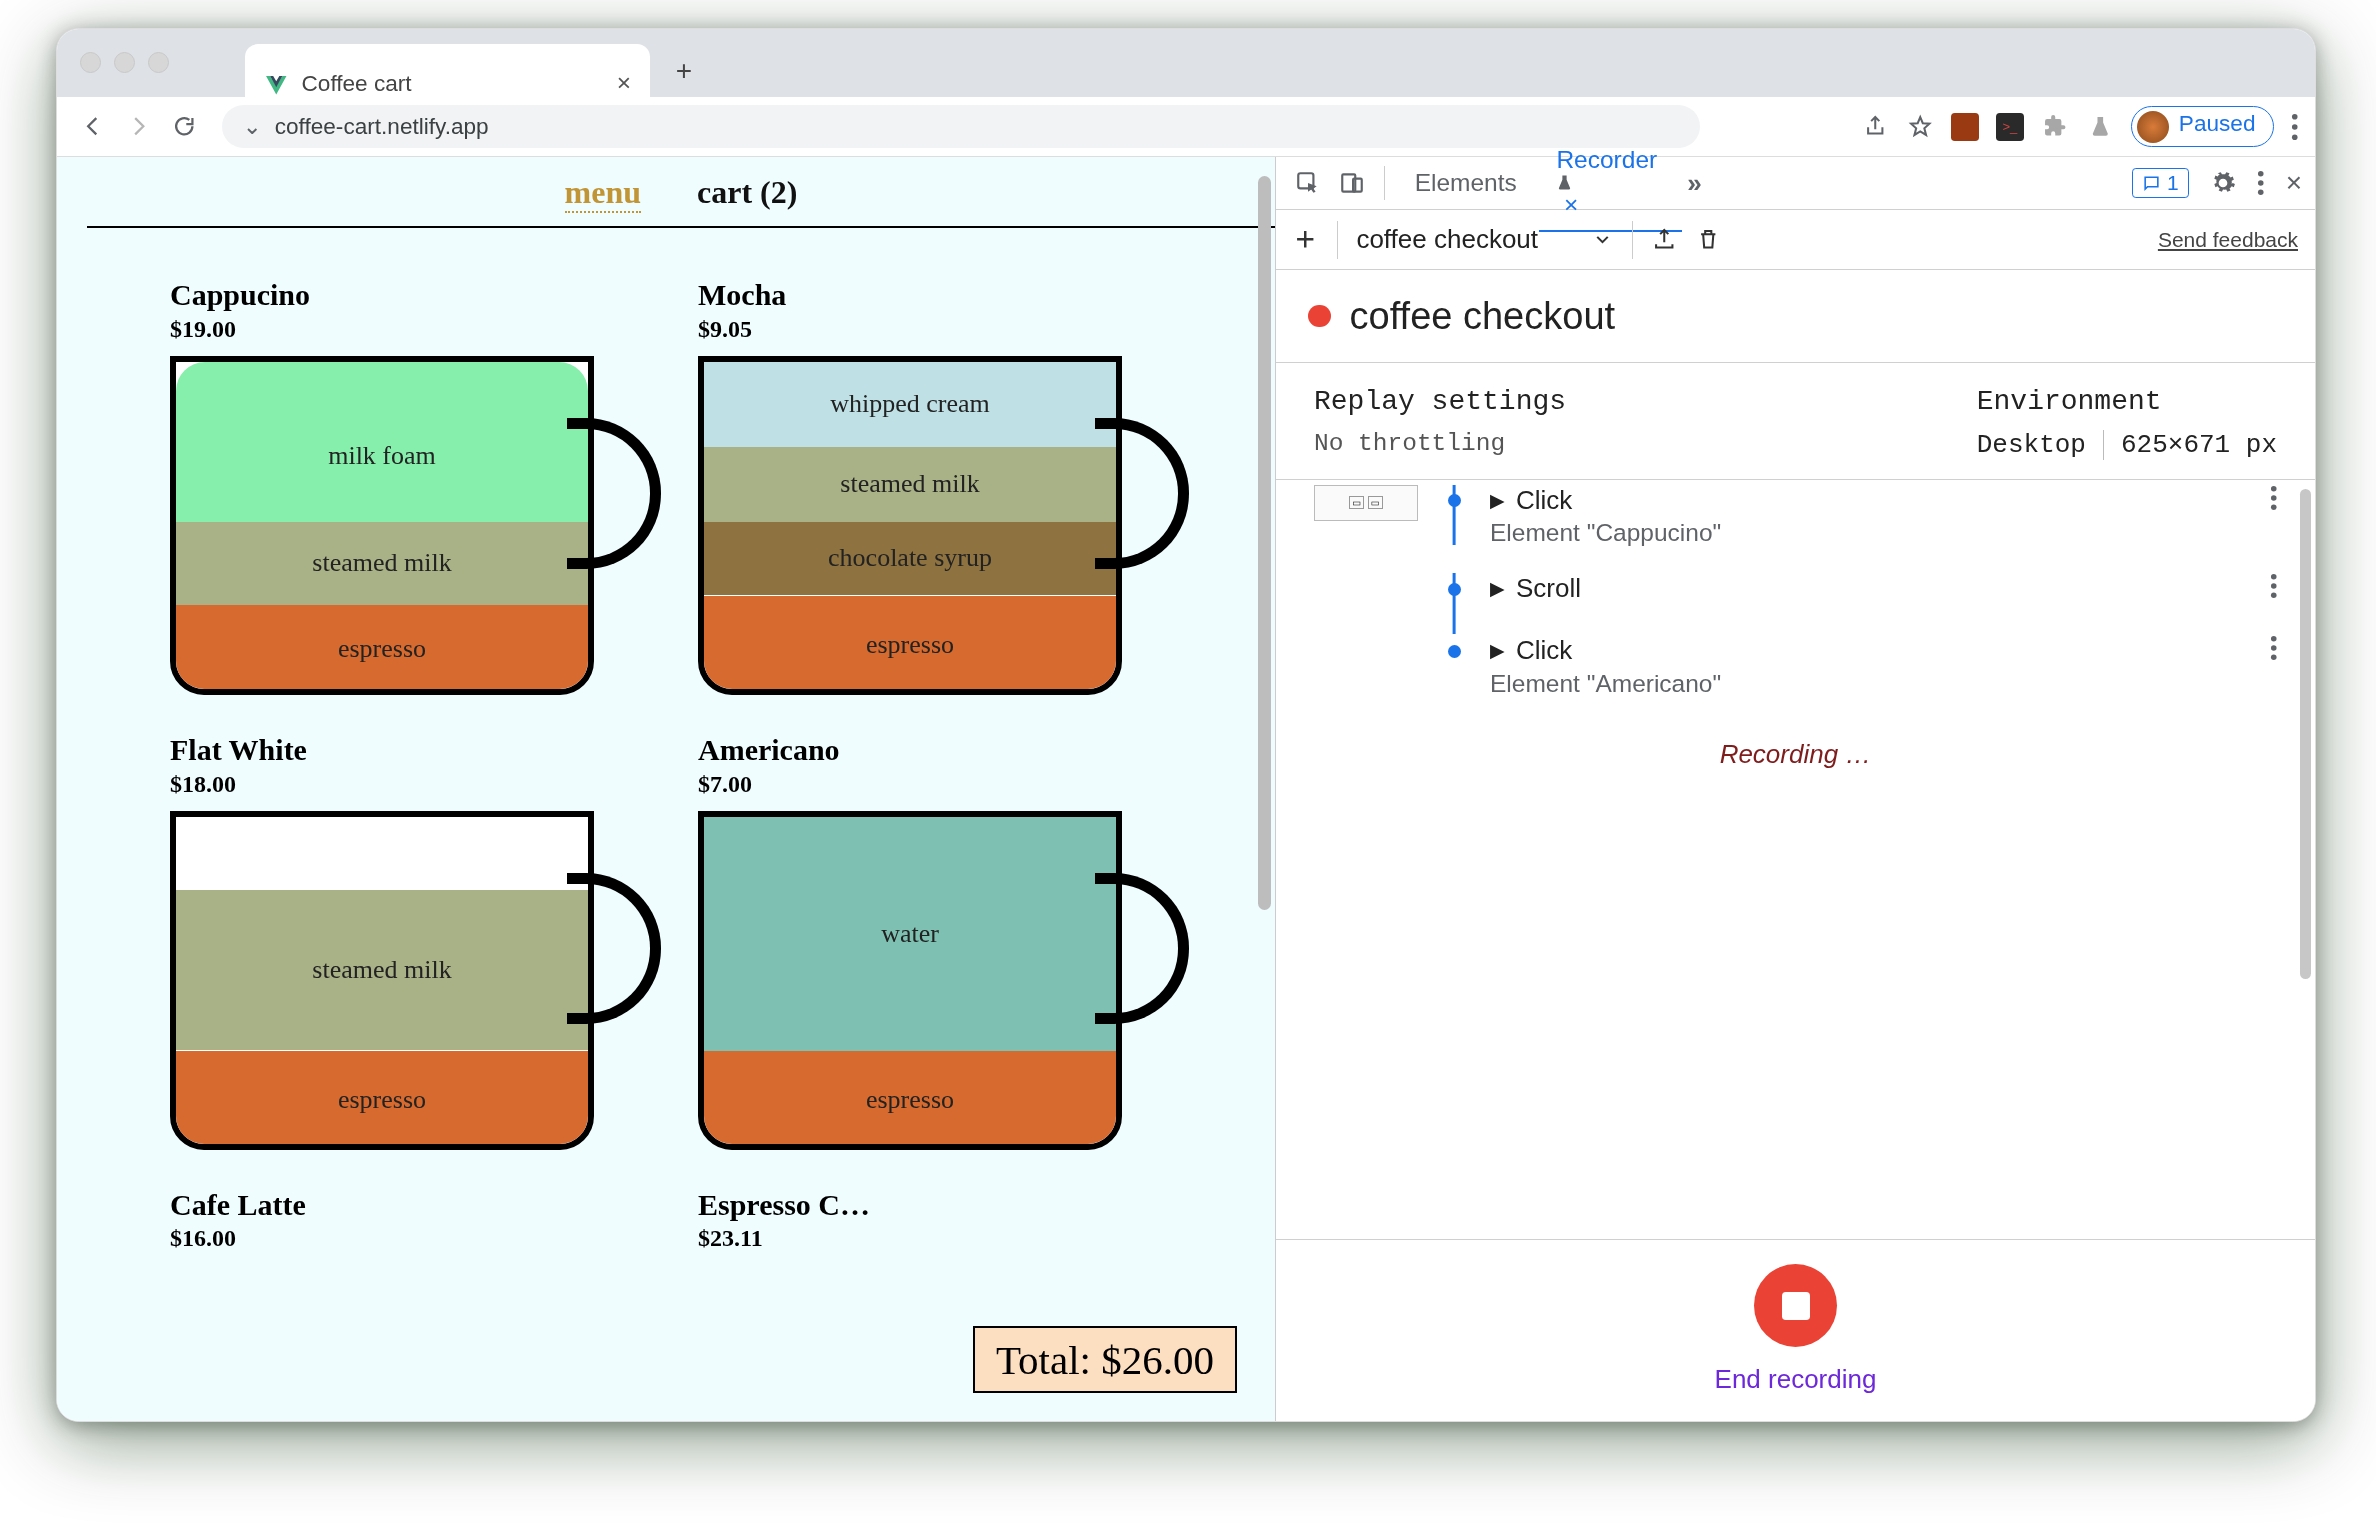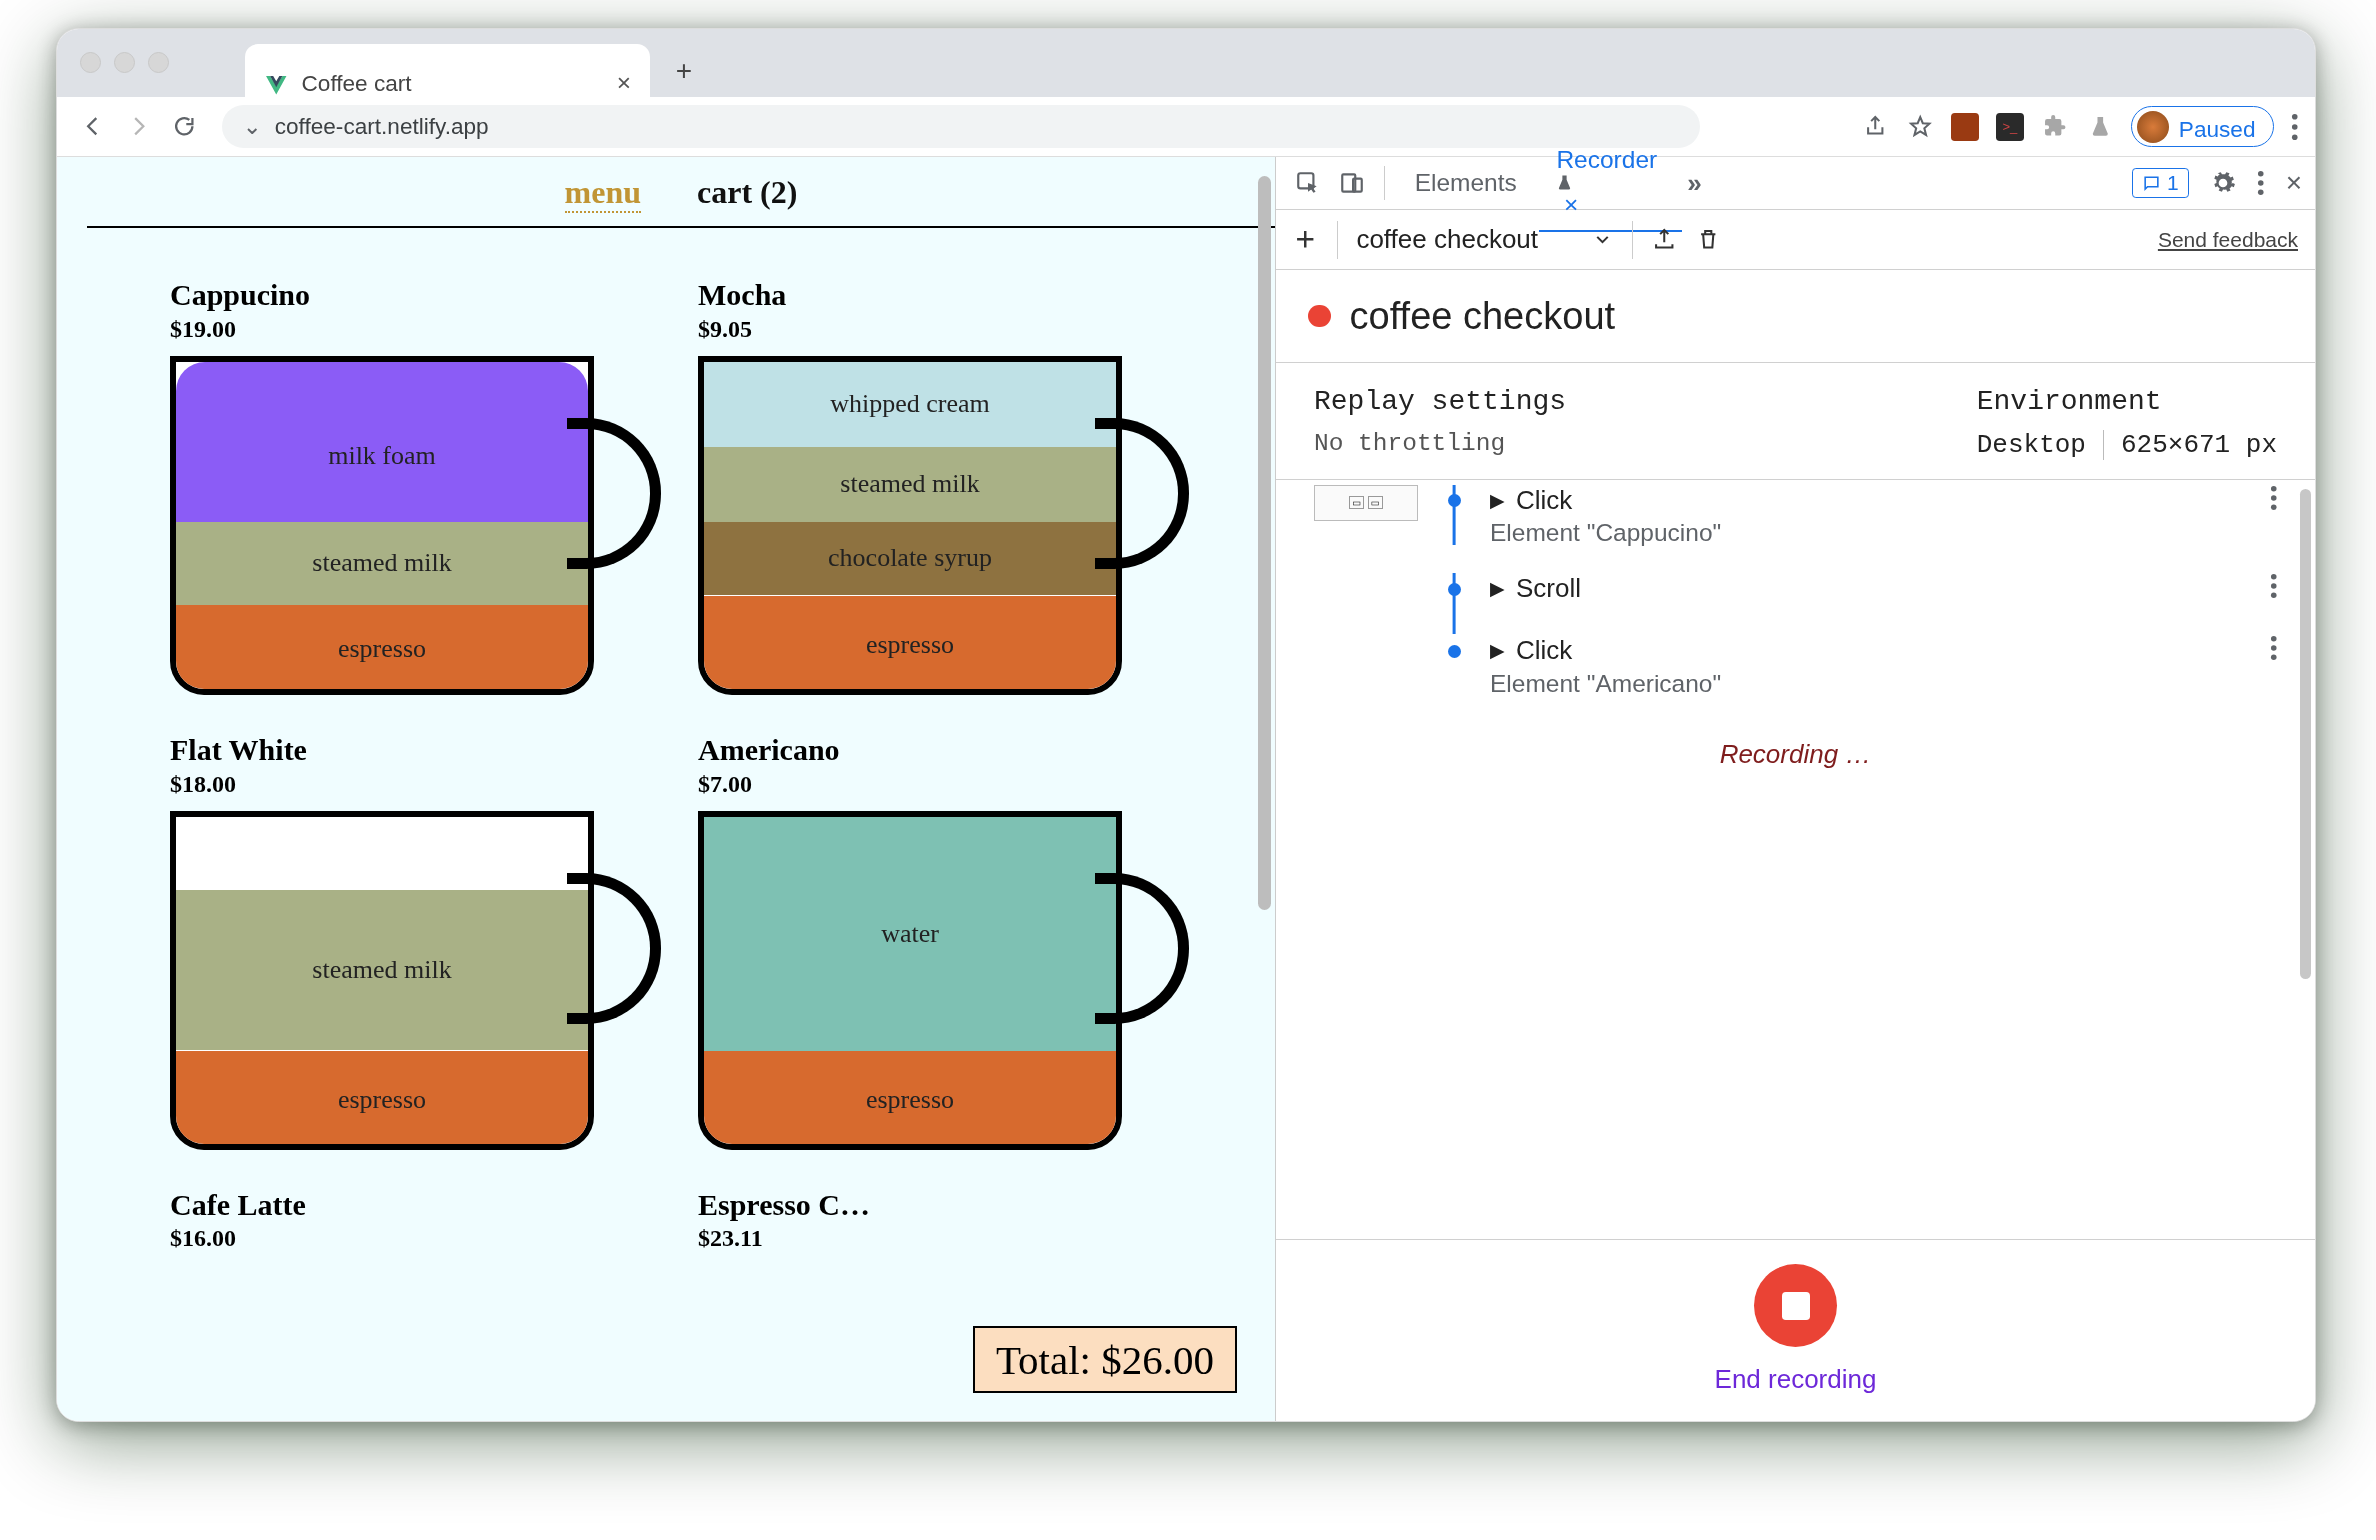--- a/index.html
+++ b/index.html
@@ -73,7 +73,7 @@
 .addr-right { margin-left:auto; display:flex; align-items:center; gap:17px; }
 .ext-icon { width:28px; height:28px; display:flex; align-items:center; justify-content:center; }
 .paused-pill {
-  display:flex; align-items:flex-end; gap:9.4px;
+  display:flex; align-items:flex-start; gap:9.4px;
   border:1.9px solid #1a73e8; border-radius:22.6px;
   padding:3.8px 17px 3.8px 5.6px;
   color:#1a73e8; font-size:22.6px;

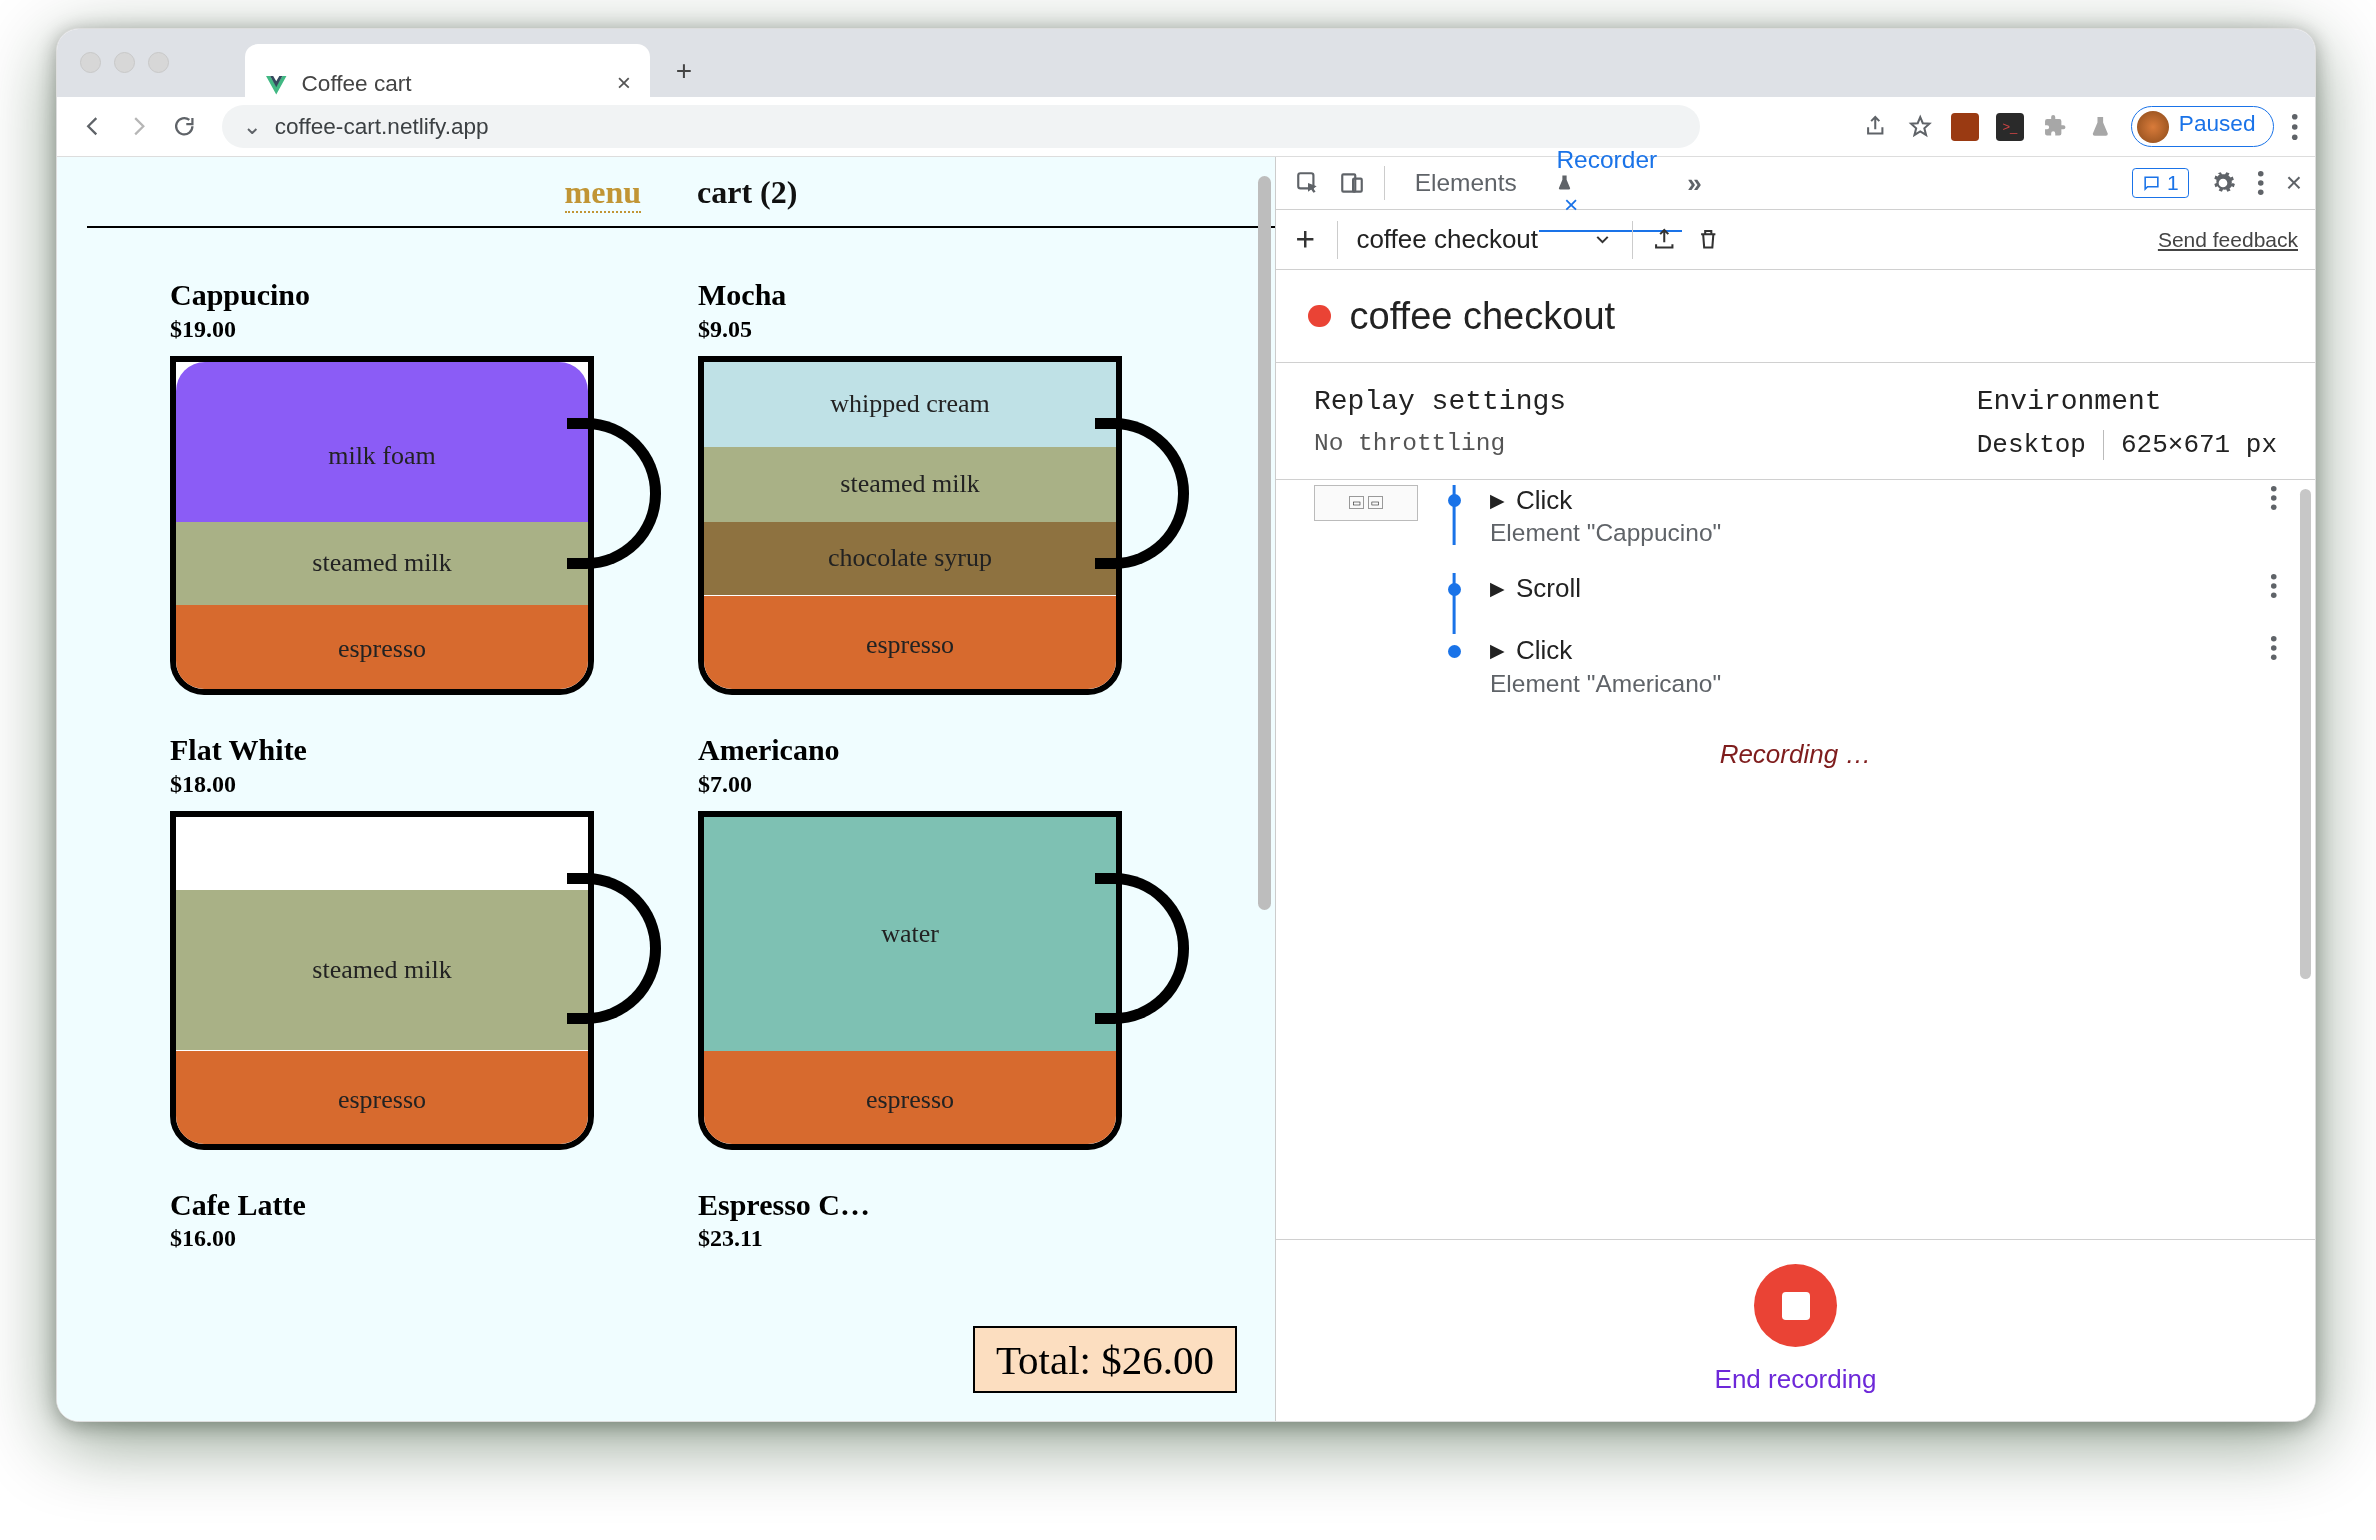--- a/index.html
+++ b/index.html
@@ -343,7 +343,7 @@
     <div class="price">$19.00</div>
     <div class="cup">
        <div class="cup-body">
-                <div class="layer" style="top:0px;height:189px;background:#8b5cf6;border-radius:29px;">milk foam</div>
+                <div class="layer" style="top:0px;height:189px;background:#86efac;border-radius:29px;">milk foam</div>
                 <div class="layer" style="top:160px;height:83px;background:#a9b186;">steamed milk</div>
                 <div class="layer" style="top:243px;height:89px;background:#d76a2e;">espresso</div>
               </div>

